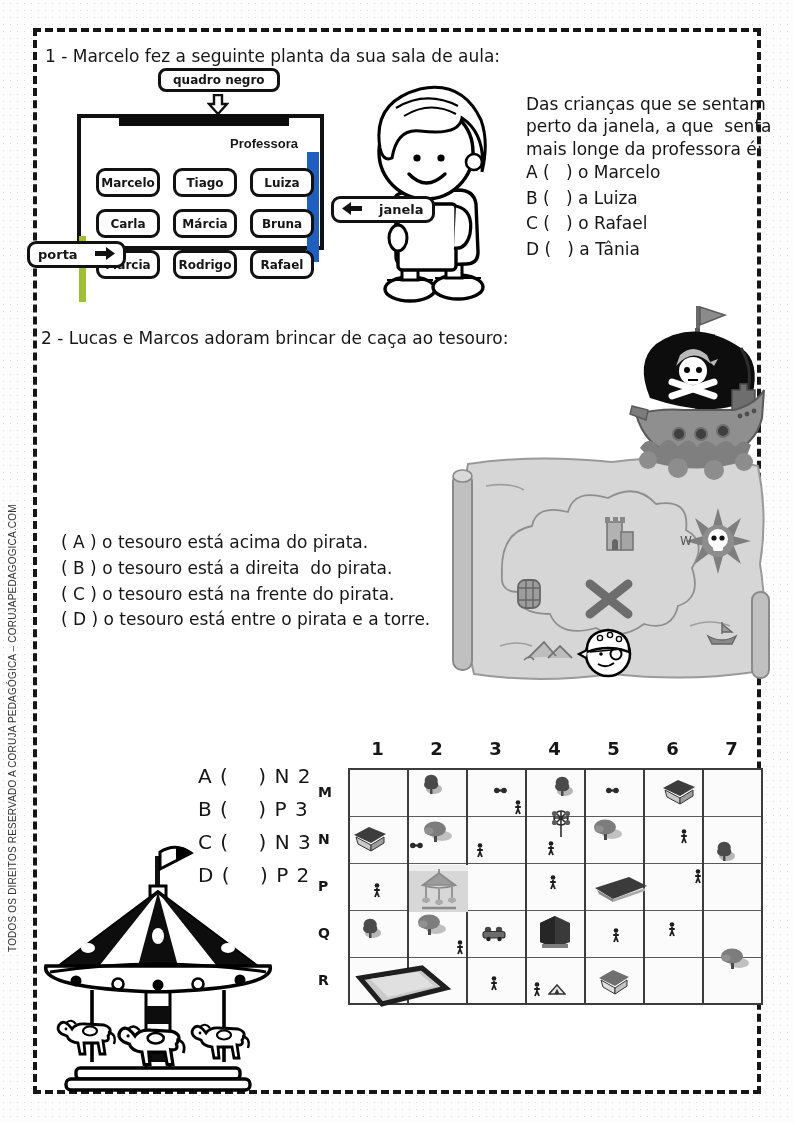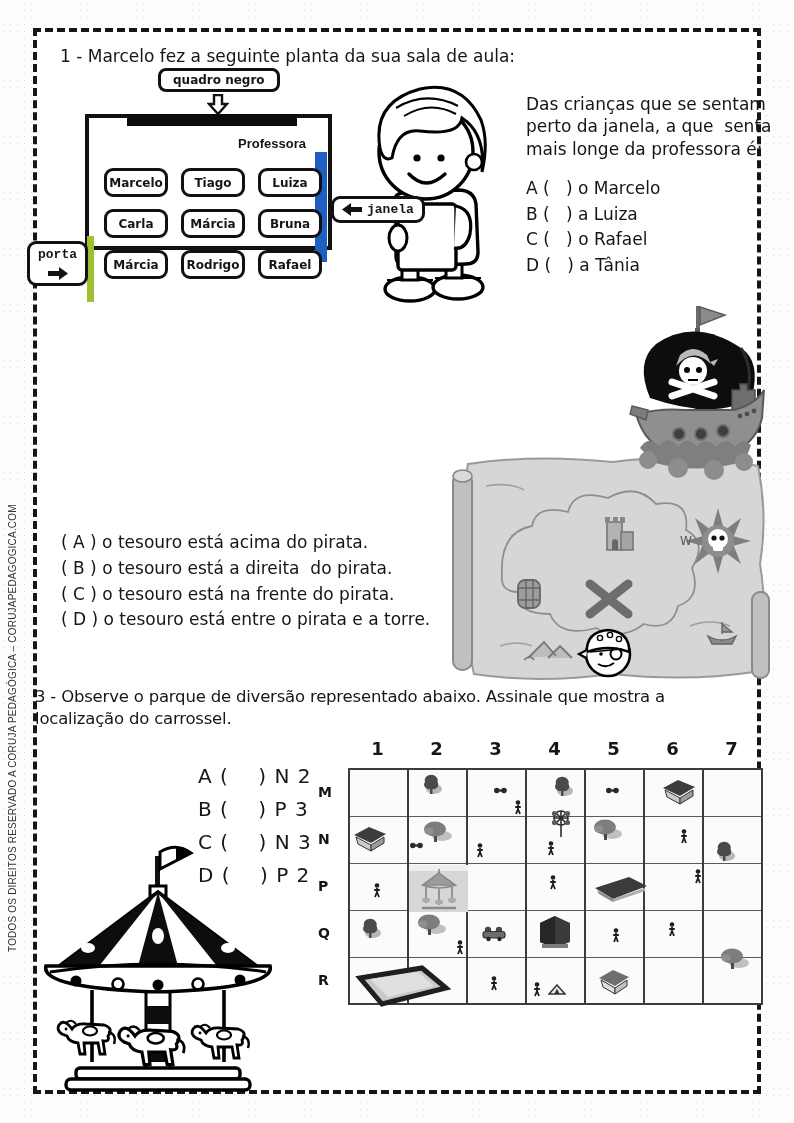--- a/index.html
+++ b/index.html
@@ -86,7 +86,7 @@
 
   <div class="credit">TODOS OS DIREITOS RESERVADO A CORUJA PEDAGÓGICA – CORUJAPEDAGOGICA.COM</div>
 
-  <div class="abs q-title txt" style="left:60px; top:46px;">1 - Marcelo fez a seguinte planta da sua sala de aula:</div>
+  <div class="abs q-title txt" style="left:45px; top:46px;">1 - Marcelo fez a seguinte planta da sua sala de aula:</div>
 
   <div class="abs board-label" style="left:158px; top:68px;">quadro negro</div>
   <svg class="abs" style="left:207px; top:94px;" width="22" height="22" viewBox="0 0 22 22">

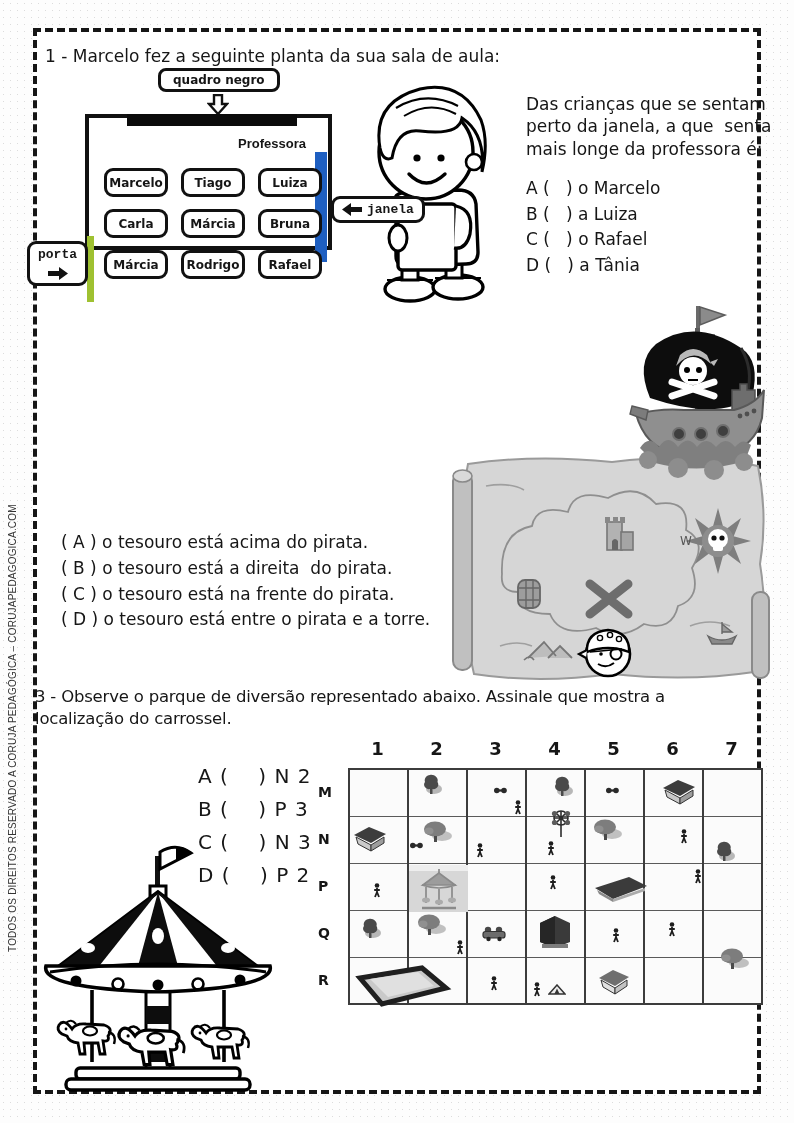--- a/index.html
+++ b/index.html
@@ -93,7 +93,7 @@
     <polygon points="7,1 15,1 15,10 20,10 11,20 2,10 7,10" fill="#fff" stroke="#111" stroke-width="2.4"></polygon>
   </svg>
 
-  <div class="abs classroom" style="left:85px; top:114px; width:247px; height:136px;">
+  <div class="abs classroom" style="left:77px; top:114px; width:247px; height:136px;">
     <div class="blackboard"></div>
     <div class="teacher">Professora</div>
     <div class="window-bar"></div>

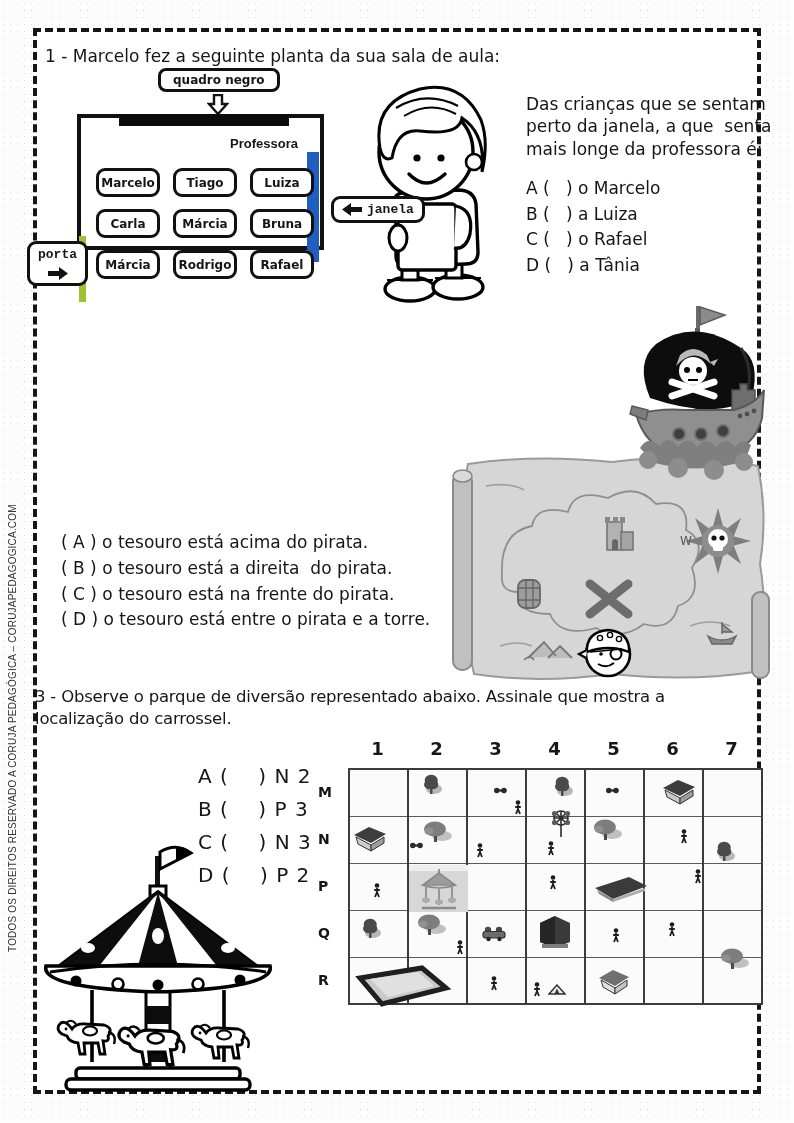--- a/index.html
+++ b/index.html
@@ -46,7 +46,7 @@
     background:#fff; font-size:13px; font-weight:bold; z-index:5;font-family:Liberation Mono, monospace;
   }
   .q1-right { width:252px; font-size:17px; line-height:1.32; }
-  .q1-opts { margin-top:16px; }
+  .q1-opts { margin-top:0; }
   .q1-opts .opt { line-height:1.5; }
 
   

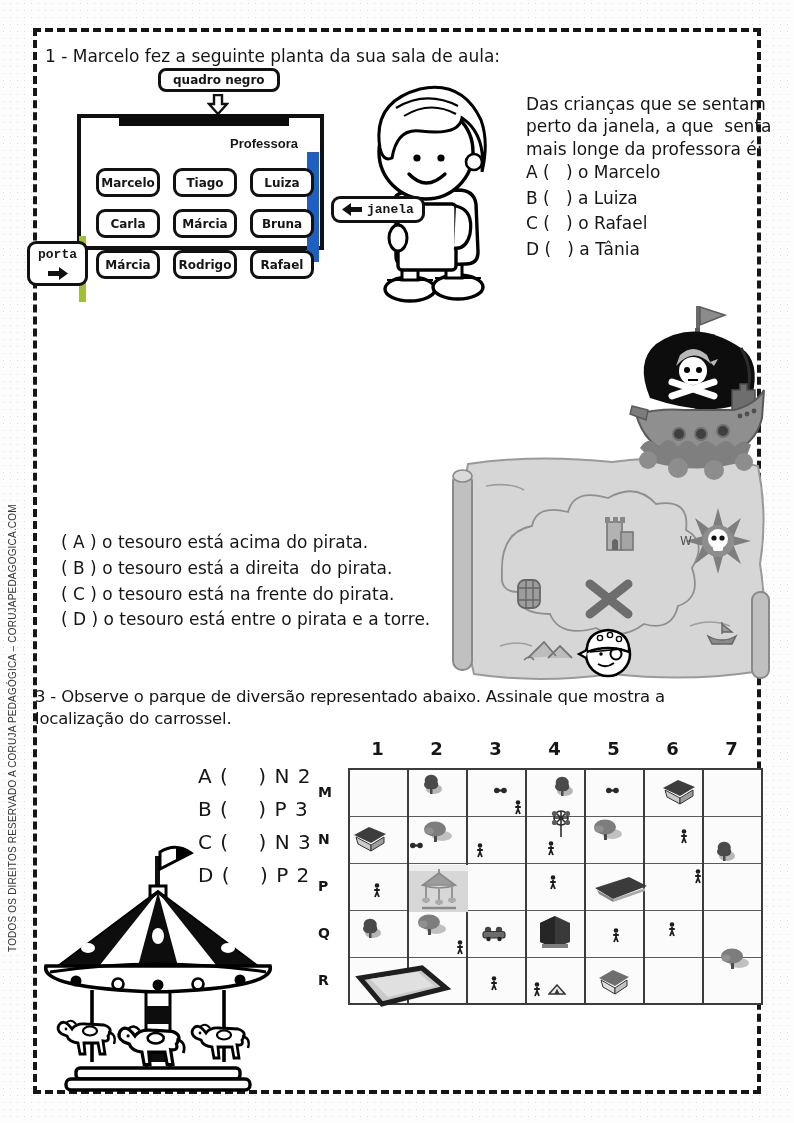--- a/index.html
+++ b/index.html
@@ -41,9 +41,9 @@
   .window-bar { position:absolute; right:1px; top:34px; width:12px; height:110px; background:#1e5fc1; }
   .door-bar { position:absolute; left:-2px; top:118px; width:7px; height:66px; background:#9fc131; }
   .tag-box {
-    display:inline-flex; align-items:center; gap:5px;
+    display:inline-flex; gap:17px;
     border:3.5px solid #111; border-radius:9px; padding:3px 8px;
-    background:#fff; font-size:13px; font-weight:bold; z-index:5;font-family:Liberation Mono, monospace;
+    background:#fff; font-size:13px; font-weight:bold; z-index:5;
   }
   .q1-right { width:252px; font-size:17px; line-height:1.32; }
   .q1-opts { margin-top:0; }

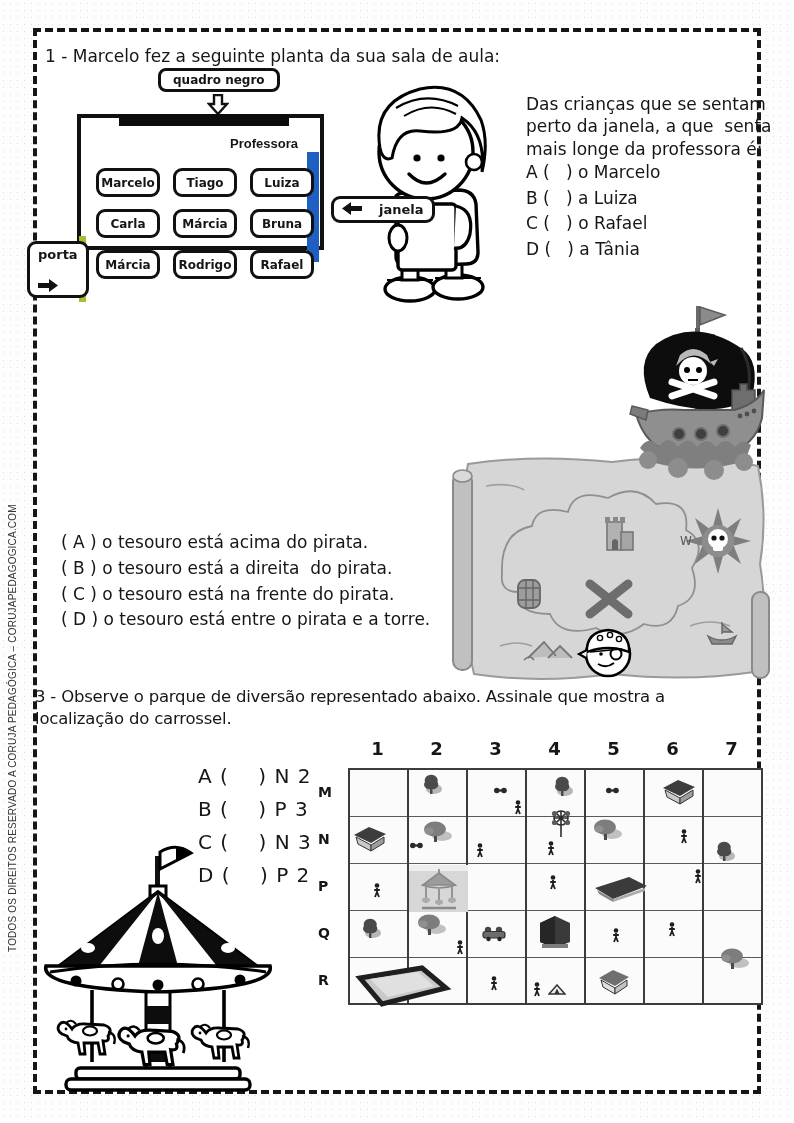--- a/index.html
+++ b/index.html
@@ -111,7 +111,7 @@
     </div>
   </div>
 
-  <div class="abs tag-box" style="left:27px; top:241px;flex-direction:column;">
+  <div class="abs tag-box" style="left:27px; top:241px;">
     <span>porta</span>
     <svg width="20" height="13" viewBox="0 0 20 13">
       <polygon points="0,4 11,4 11,0 20,6.5 11,13 11,9 0,9" fill="#111"></polygon>

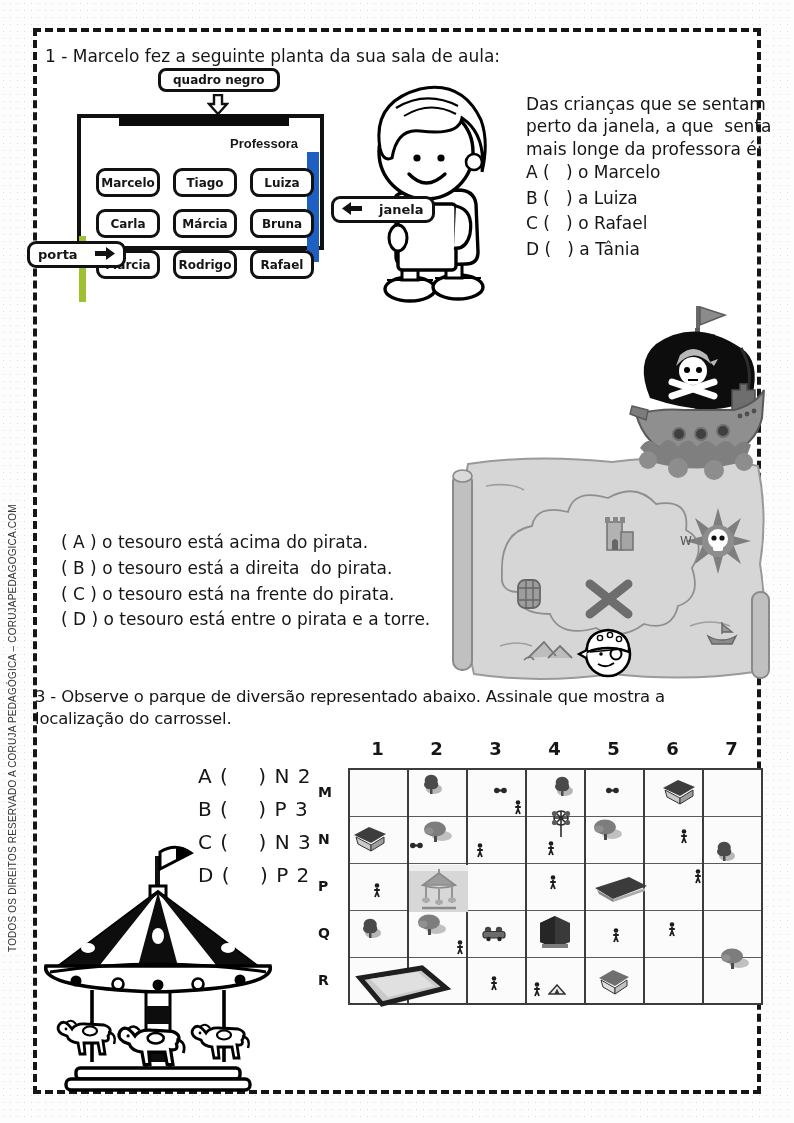--- a/index.html
+++ b/index.html
@@ -155,6 +155,7 @@
     </div>
   </div>
 
+  <div class="abs q-title txt" style="left:41px; top:328px;">2 - Lucas e Marcos adoram brincar de caça ao tesouro:</div>
 
   <div class="abs q2-opts" style="left:61px; top:530px;">
     <div class="opt txt">( A ) o tesouro está acima do pirata.</div>

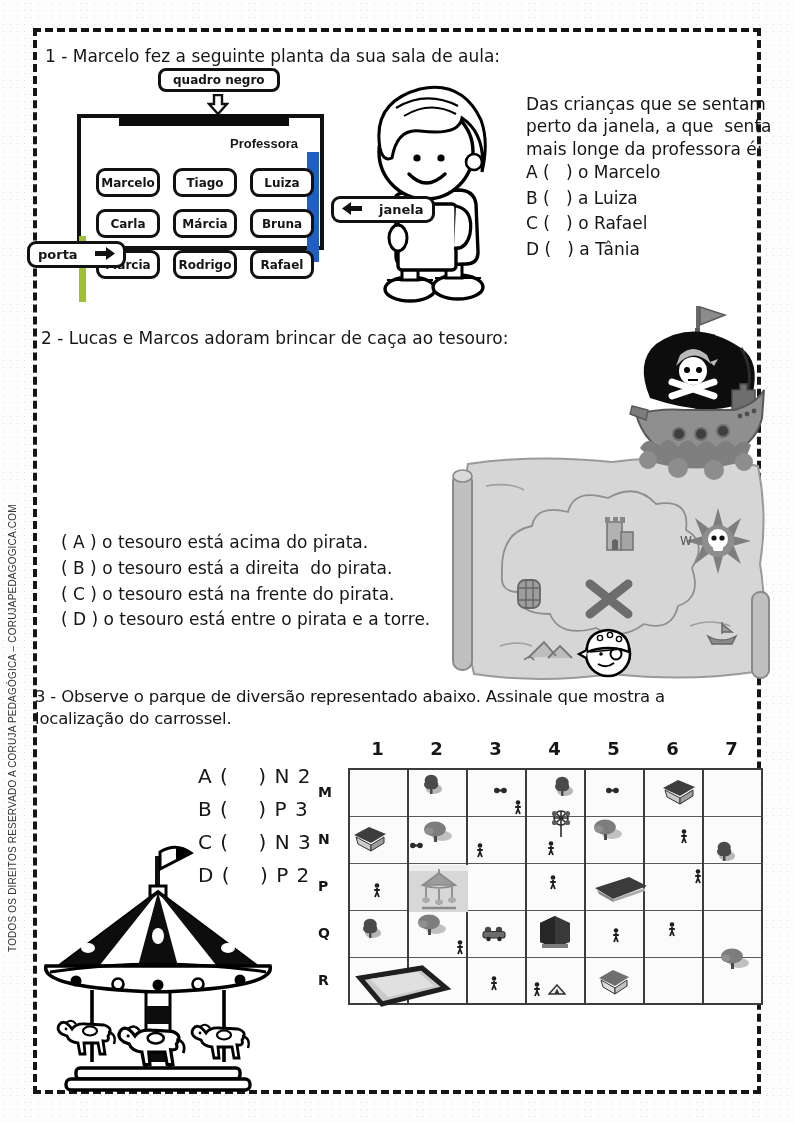--- a/index.html
+++ b/index.html
@@ -247,7 +247,6 @@
       <circle cx="122" cy="164" r="9" fill="#8d8d8d"></circle>
   </svg>
 
-  <div class="abs q3-title txt" style="left:35px; top:686px;">3 - Observe o parque de diversão representado abaixo. Assinale que mostra a localização do carrossel.</div>
 
   <div class="abs q3-opts" style="left:198px; top:760px;">
     <div class="opt txt">A (    ) N 2</div>

